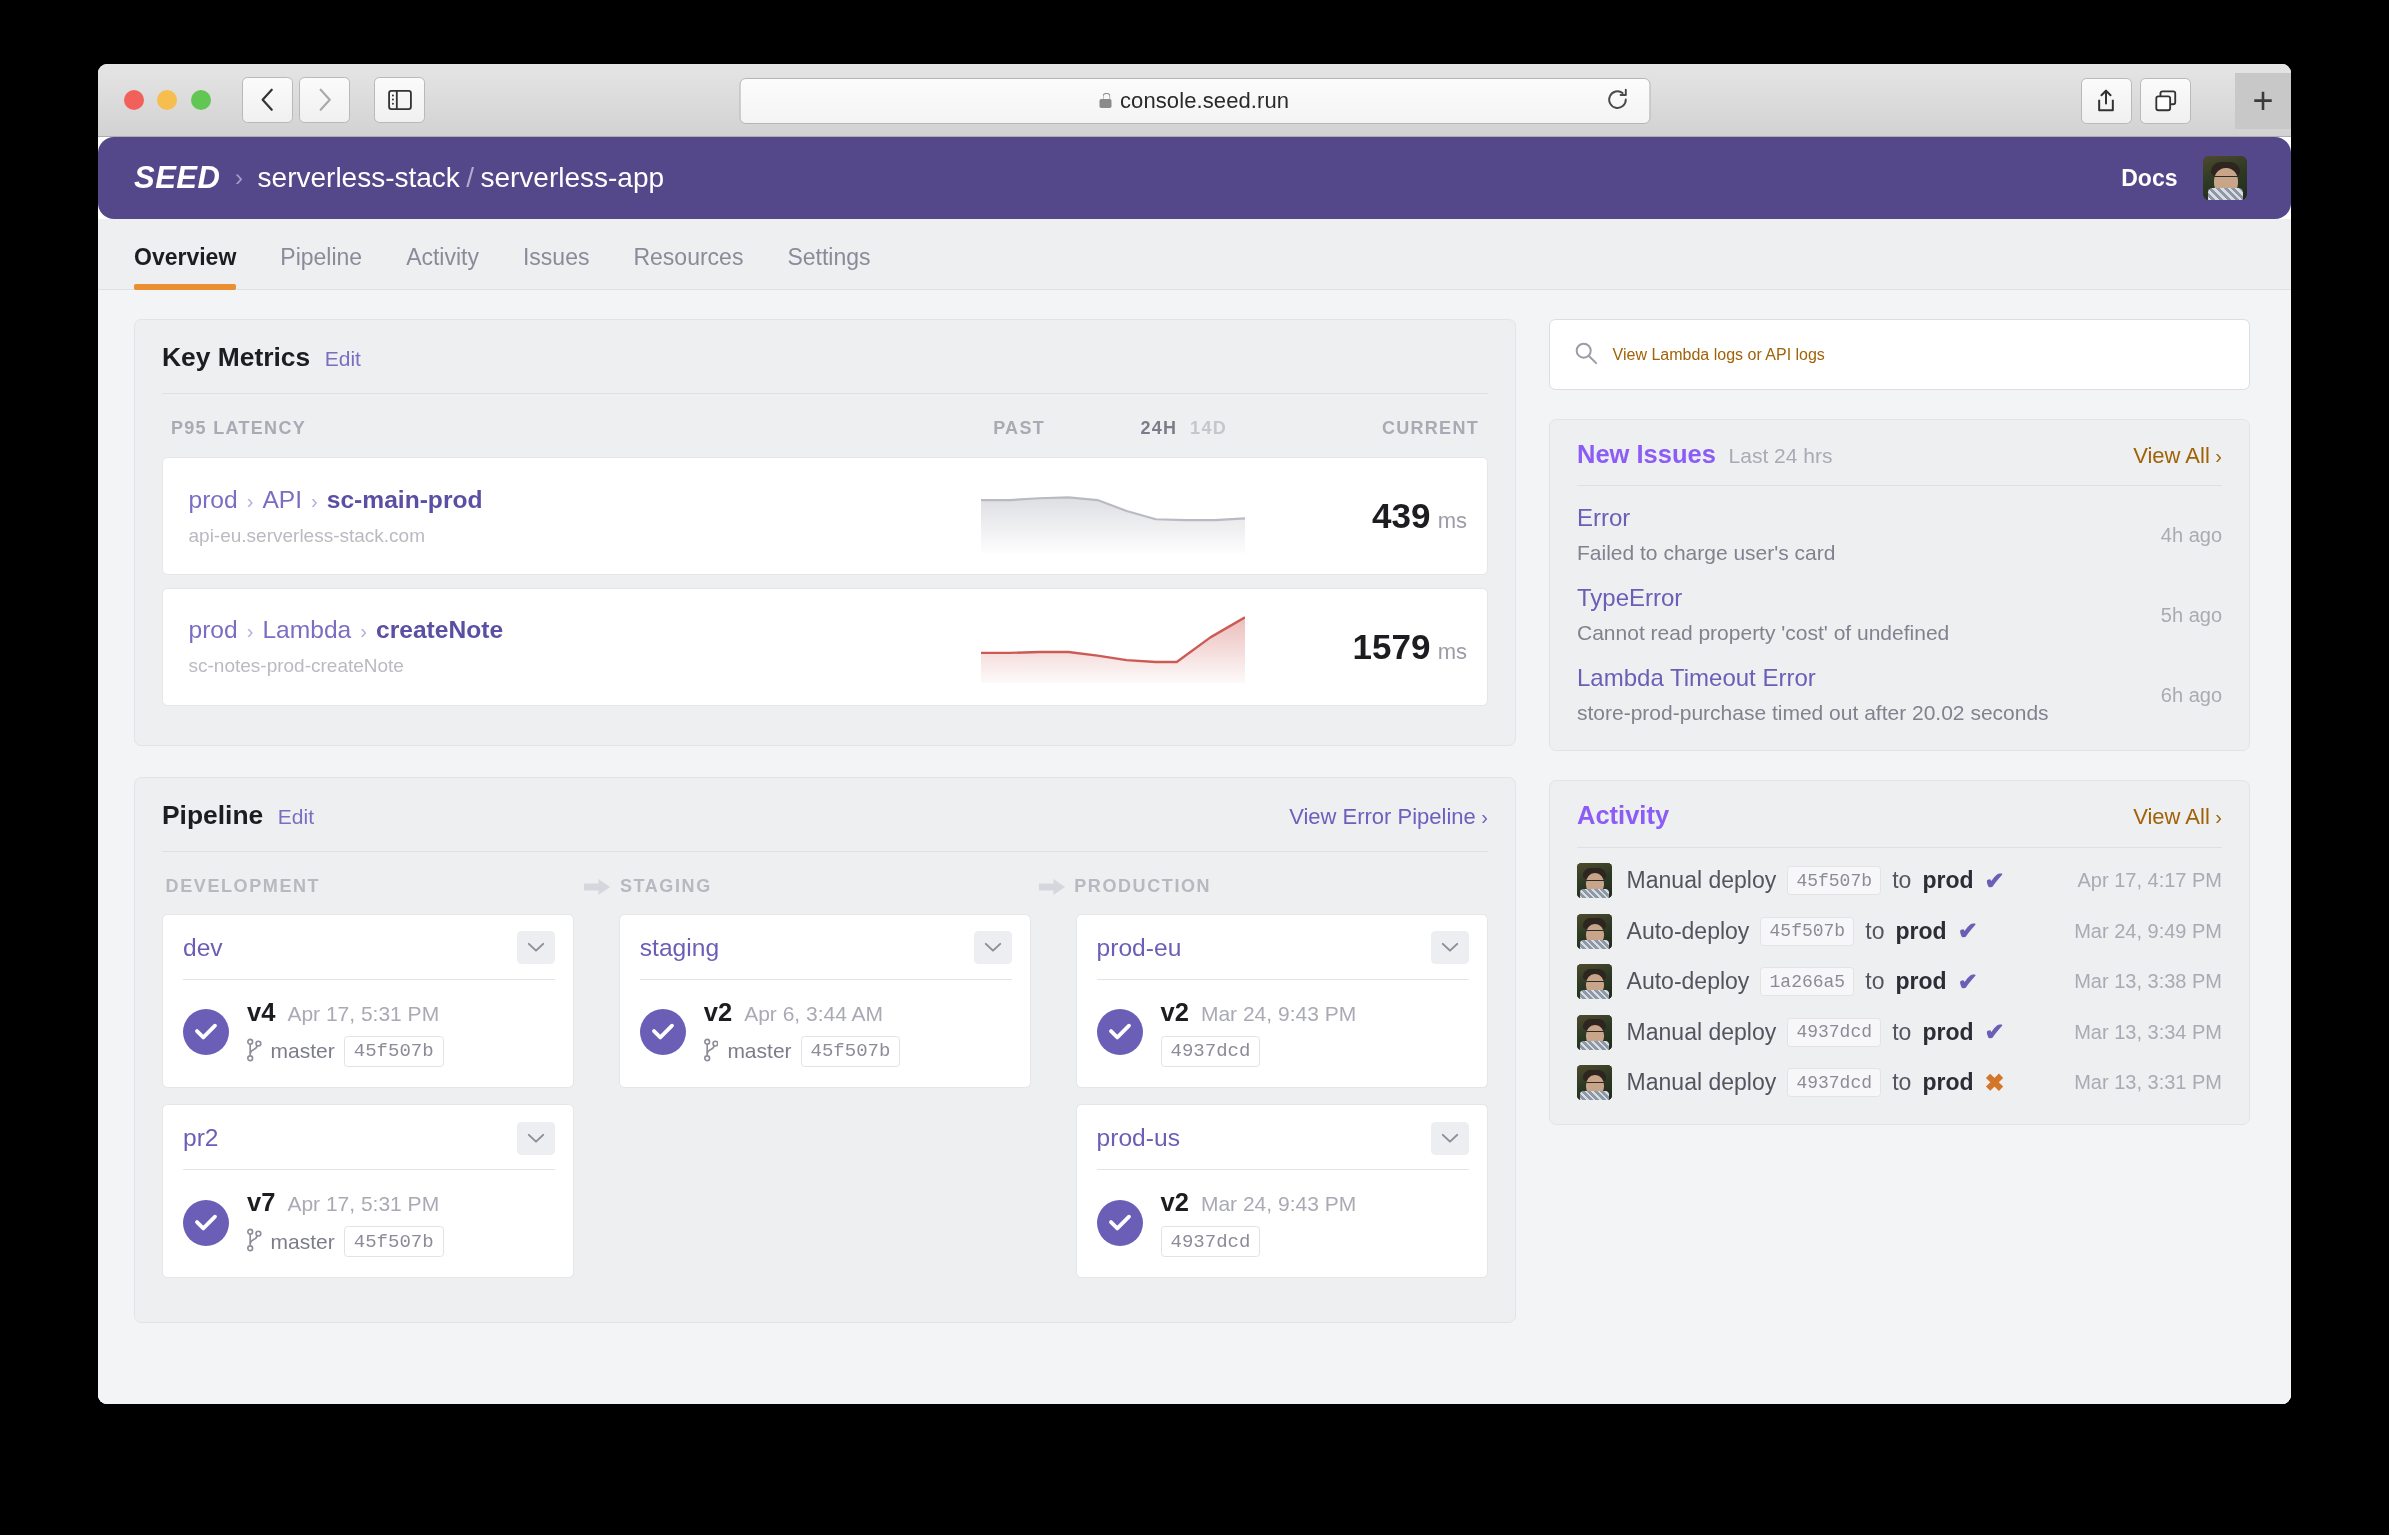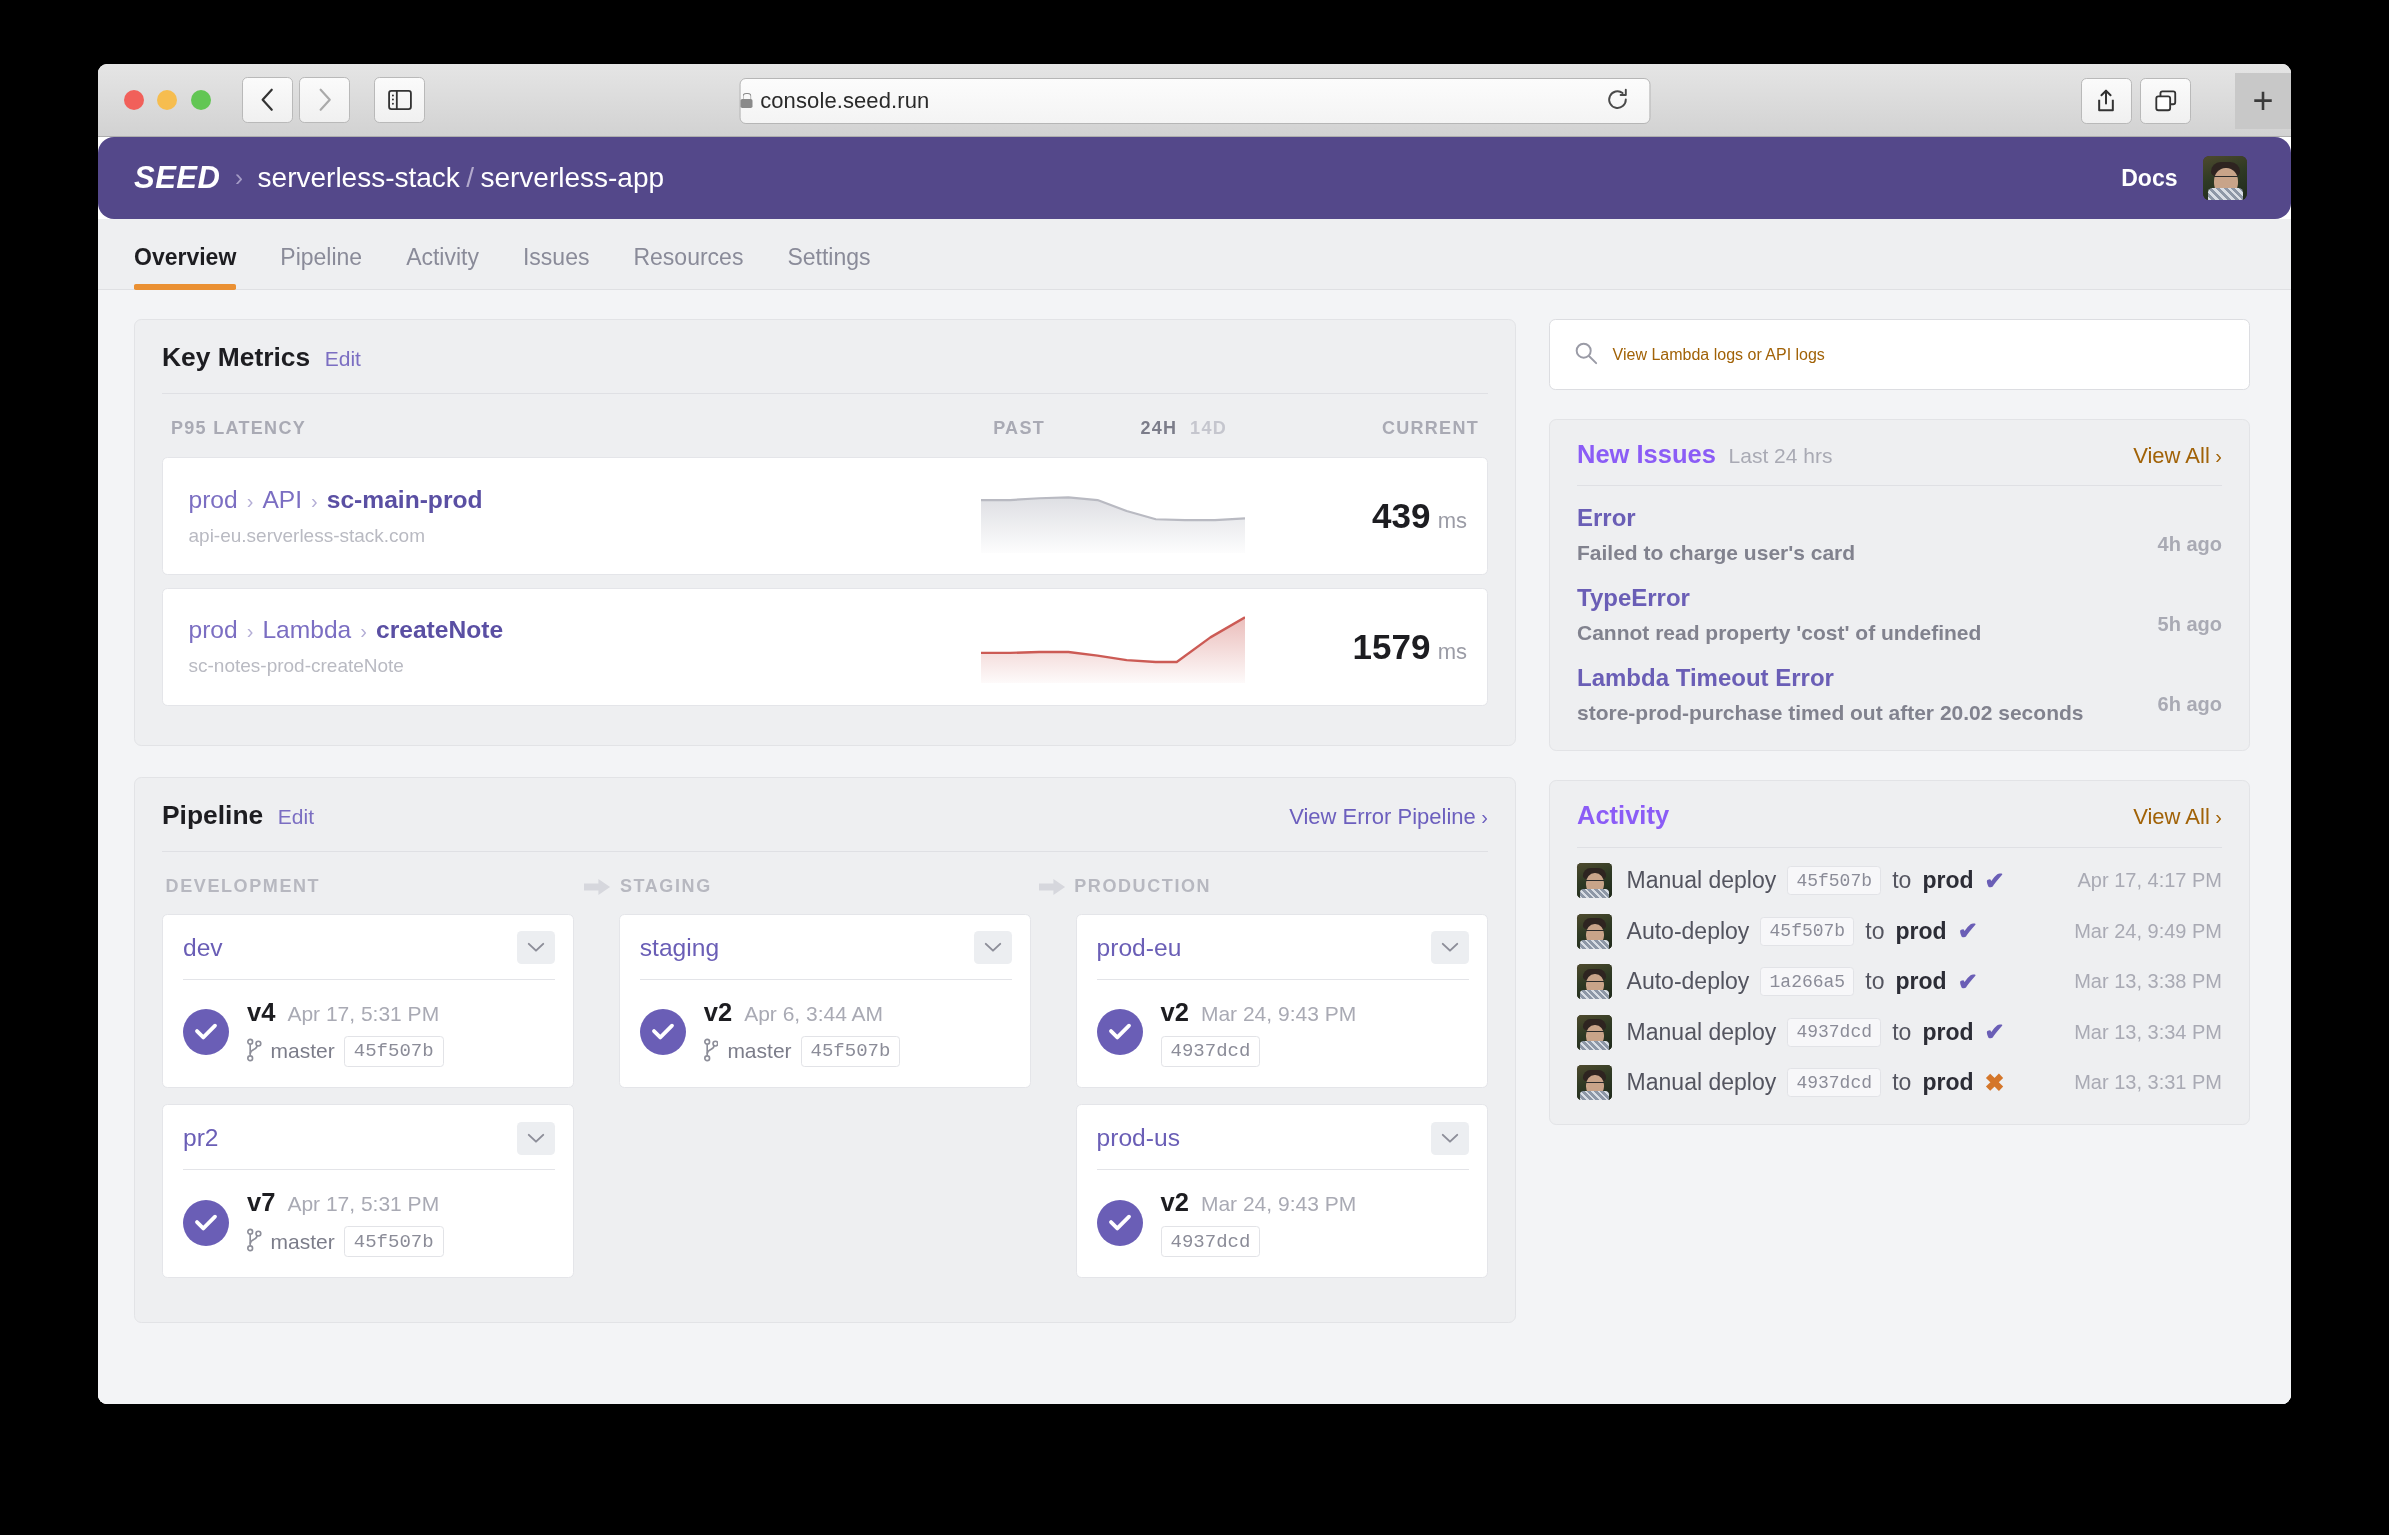--- a/index.html
+++ b/index.html
@@ -57,7 +57,7 @@
     background: linear-gradient(to bottom,#fcfcfc,#f4f4f4);
     border: 0.9px solid #b6b6b6;
     border-radius: 6.4px;
-    display: flex; align-items: center; justify-content: flex-start;
+    display: flex; align-items: center; justify-content: center;
     position: relative;
   }
   .urltext {

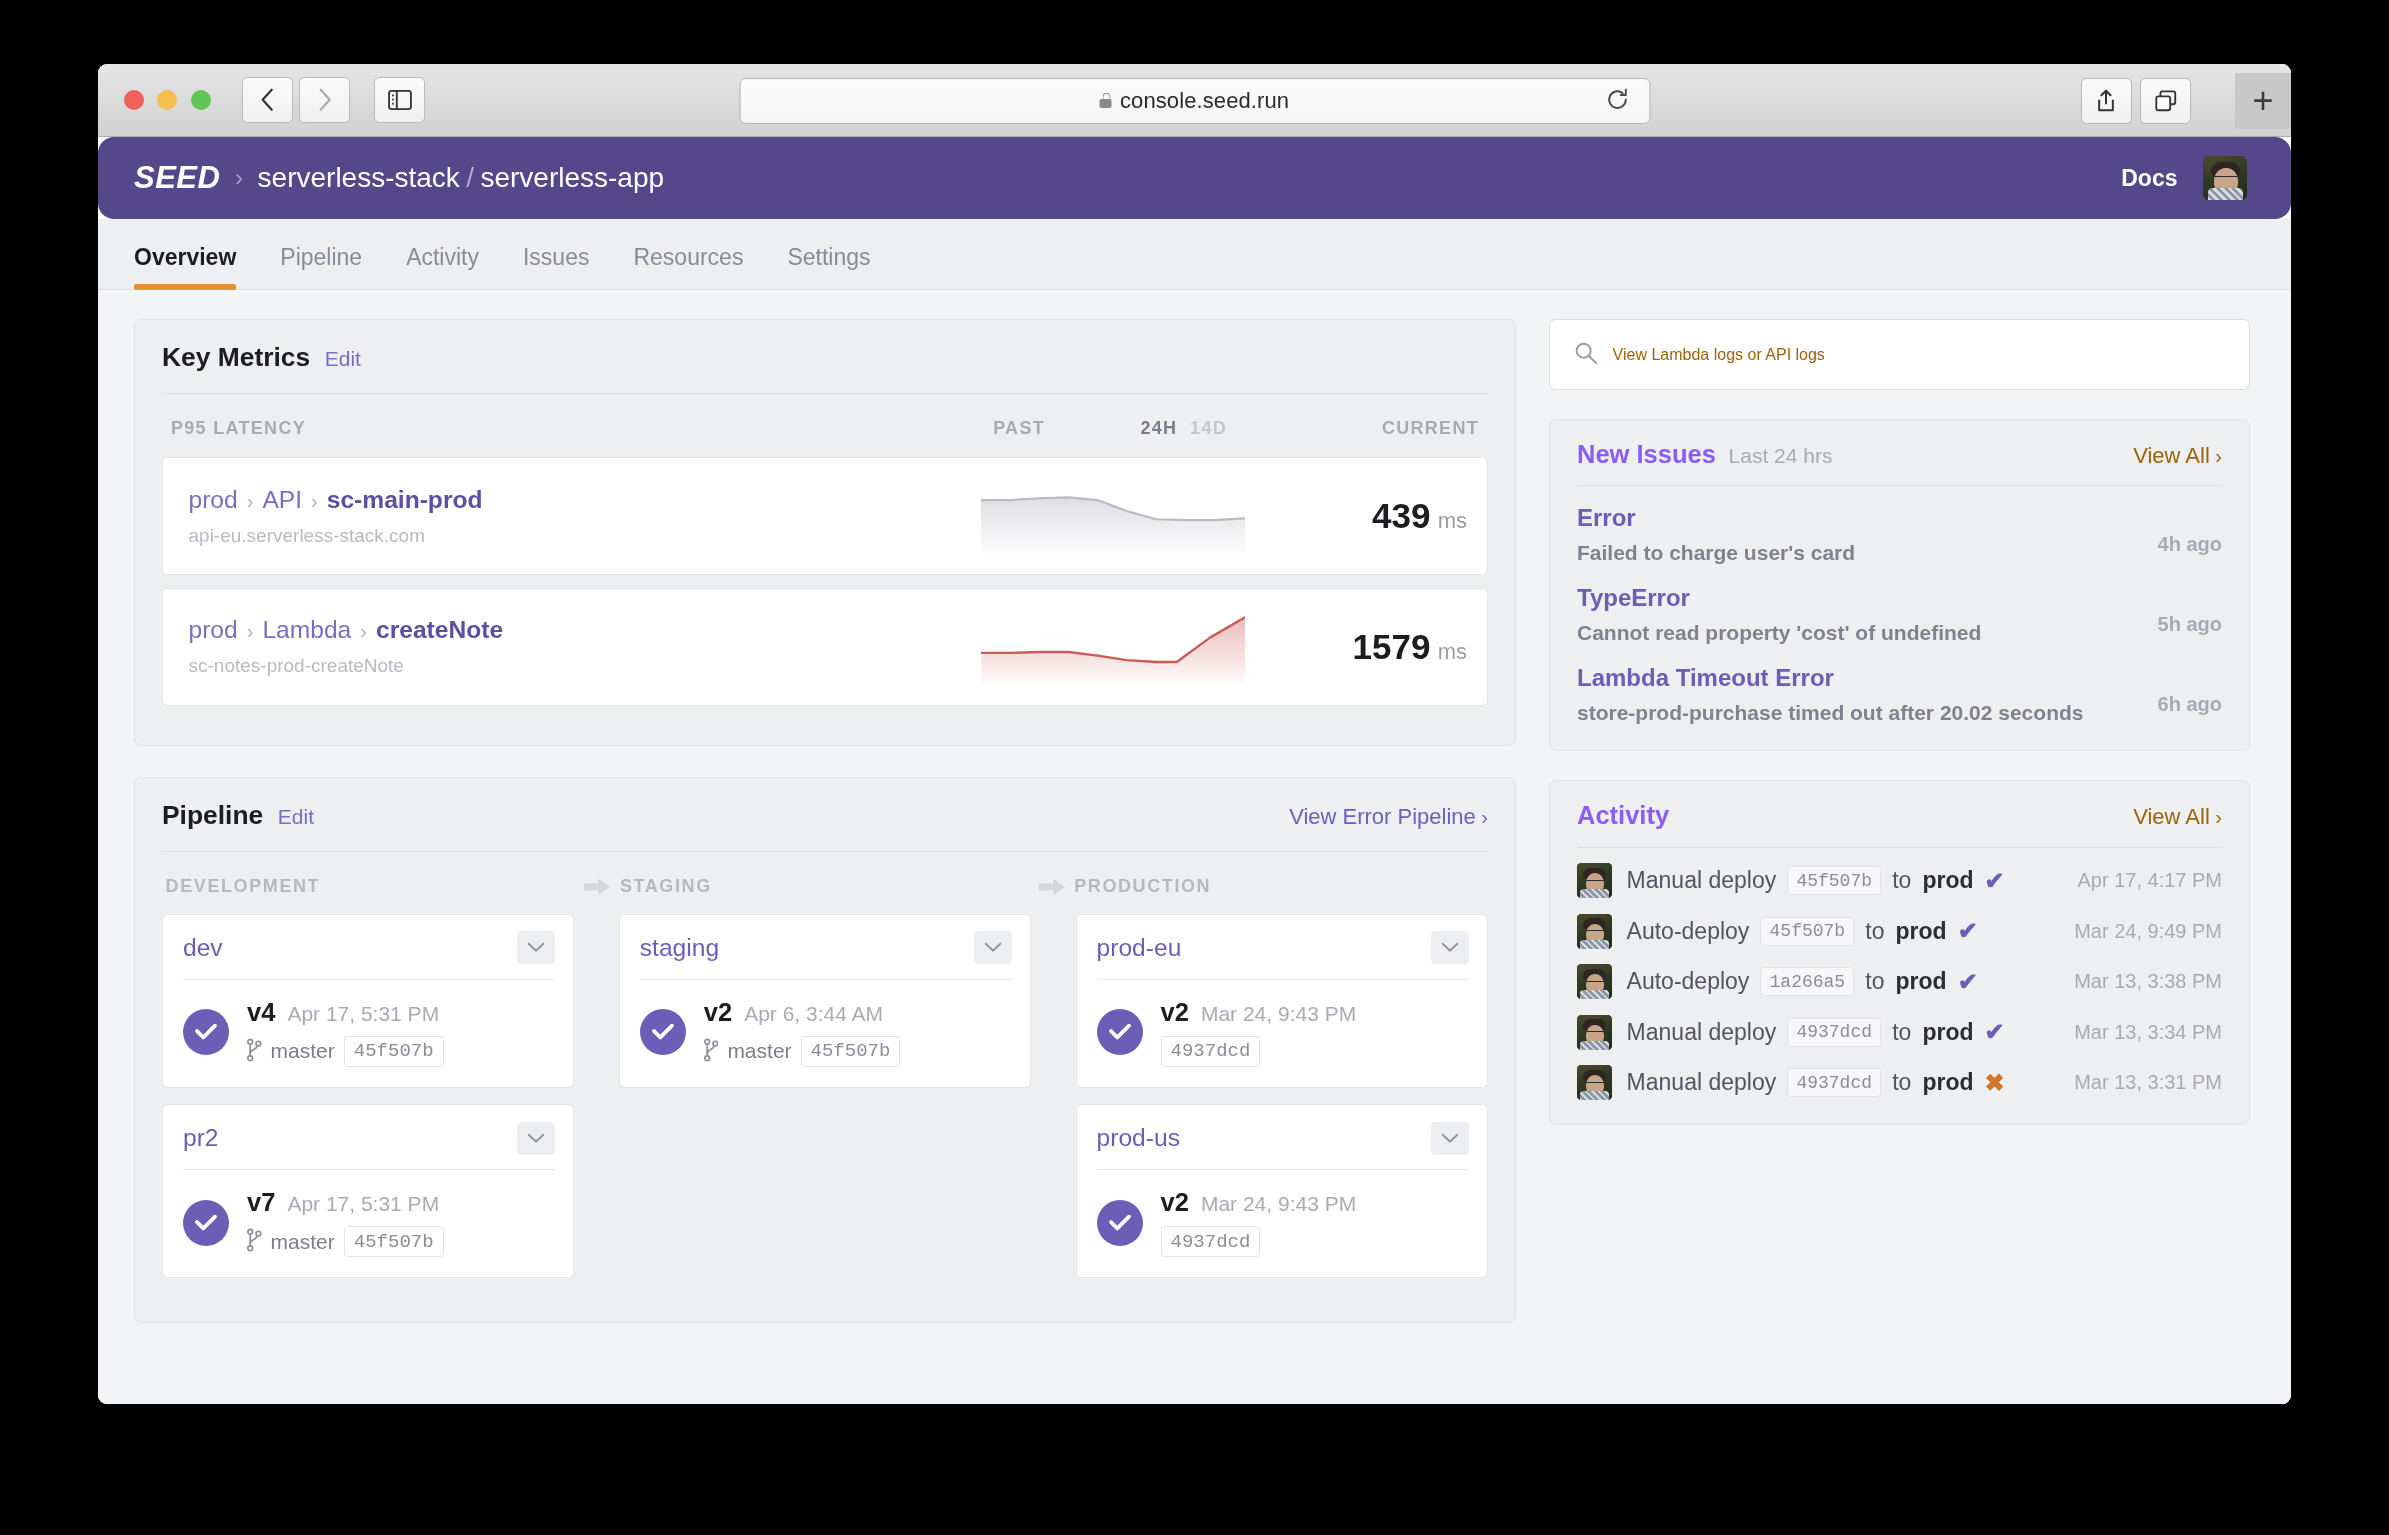--- a/index.html
+++ b/index.html
@@ -257,7 +257,7 @@
   .sidesub { font-size: 21px; color:#a9aab4; margin-left: 12.7px; }
   .viewall { margin-left:auto; font-size: 22px; color:#a16207; }
 
-  .issue { display:flex; align-items:center; padding: 18px 0 1.8px 0; font-weight: bold; }
+  .issue { display:flex; align-items:flex-start; padding: 18px 0 1.8px 0; }
   .issue-main { flex:1; }
   .issue-title { font-size: 24px; color:#6a5eb6; }
   .issue-desc { font-size: 21px; color:#81828e; margin-top: 8.2px; }

